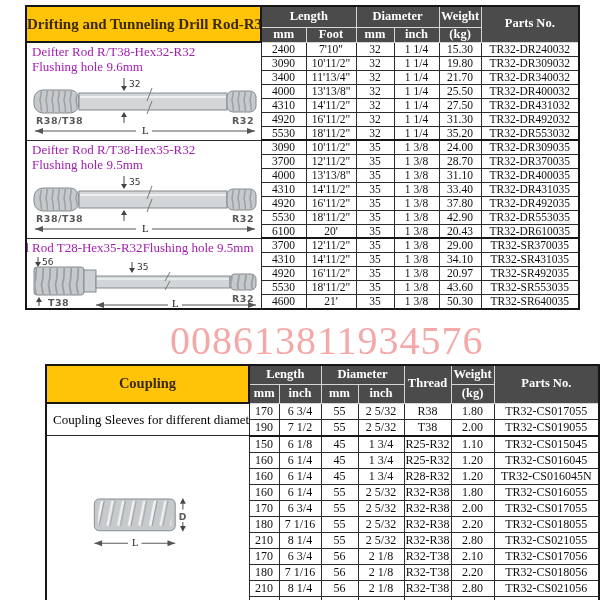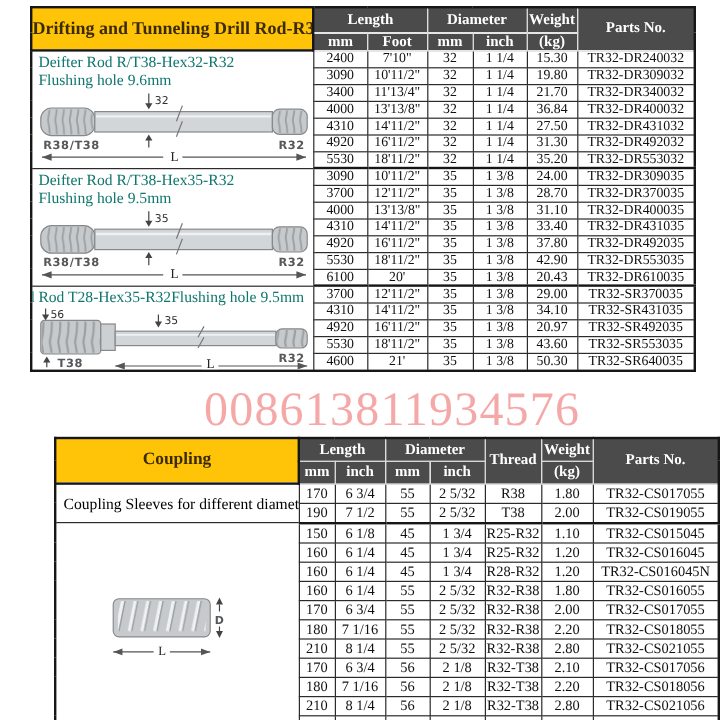--- a/index.html
+++ b/index.html
@@ -30,7 +30,7 @@
 
   td.desc-cell{text-align:left;vertical-align:top;padding:1px 4px 0 5px;}
   #coupling-table td.desc-cell{vertical-align:middle;}
-  .rod-title,.rod-sub{font-size:13px;line-height:15px;color:#0f766e;}
+  .rod-title,.rod-sub{font-size:13px;line-height:15px;color:#a21caf;}
   .inline-head{display:flex;justify-content:flex-end;padding-right:3px;}
   .rod-desc svg{display:block;}
   .sleeve-text{font-size:13px;color:#000;padding-left:1px;}

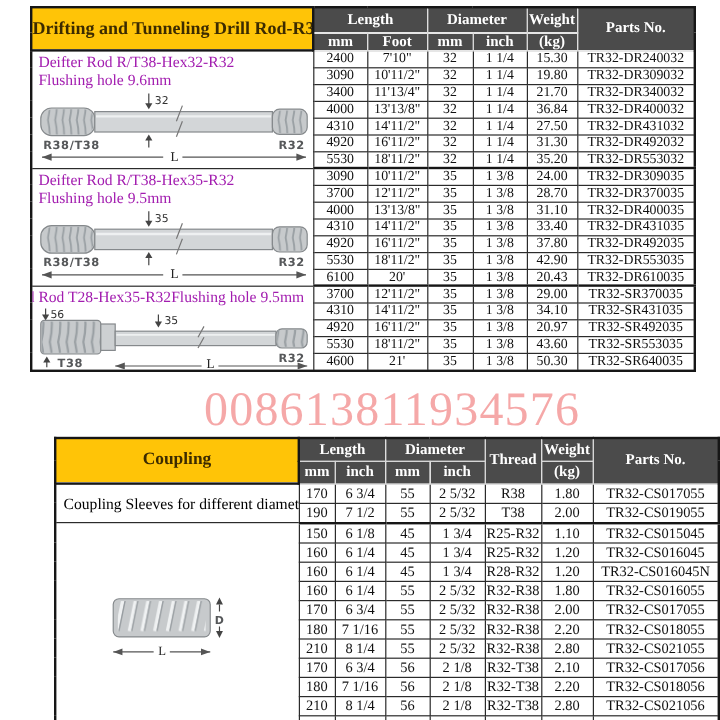--- a/index.html
+++ b/index.html
@@ -142,7 +142,7 @@
           <td>13'13/8"</td>
           <td>32</td>
           <td>1 1/4</td>
-          <td>36.84</td>
+          <td>25.50</td>
           <td>TR32-DR400032</td>
         </tr>
         <tr>

